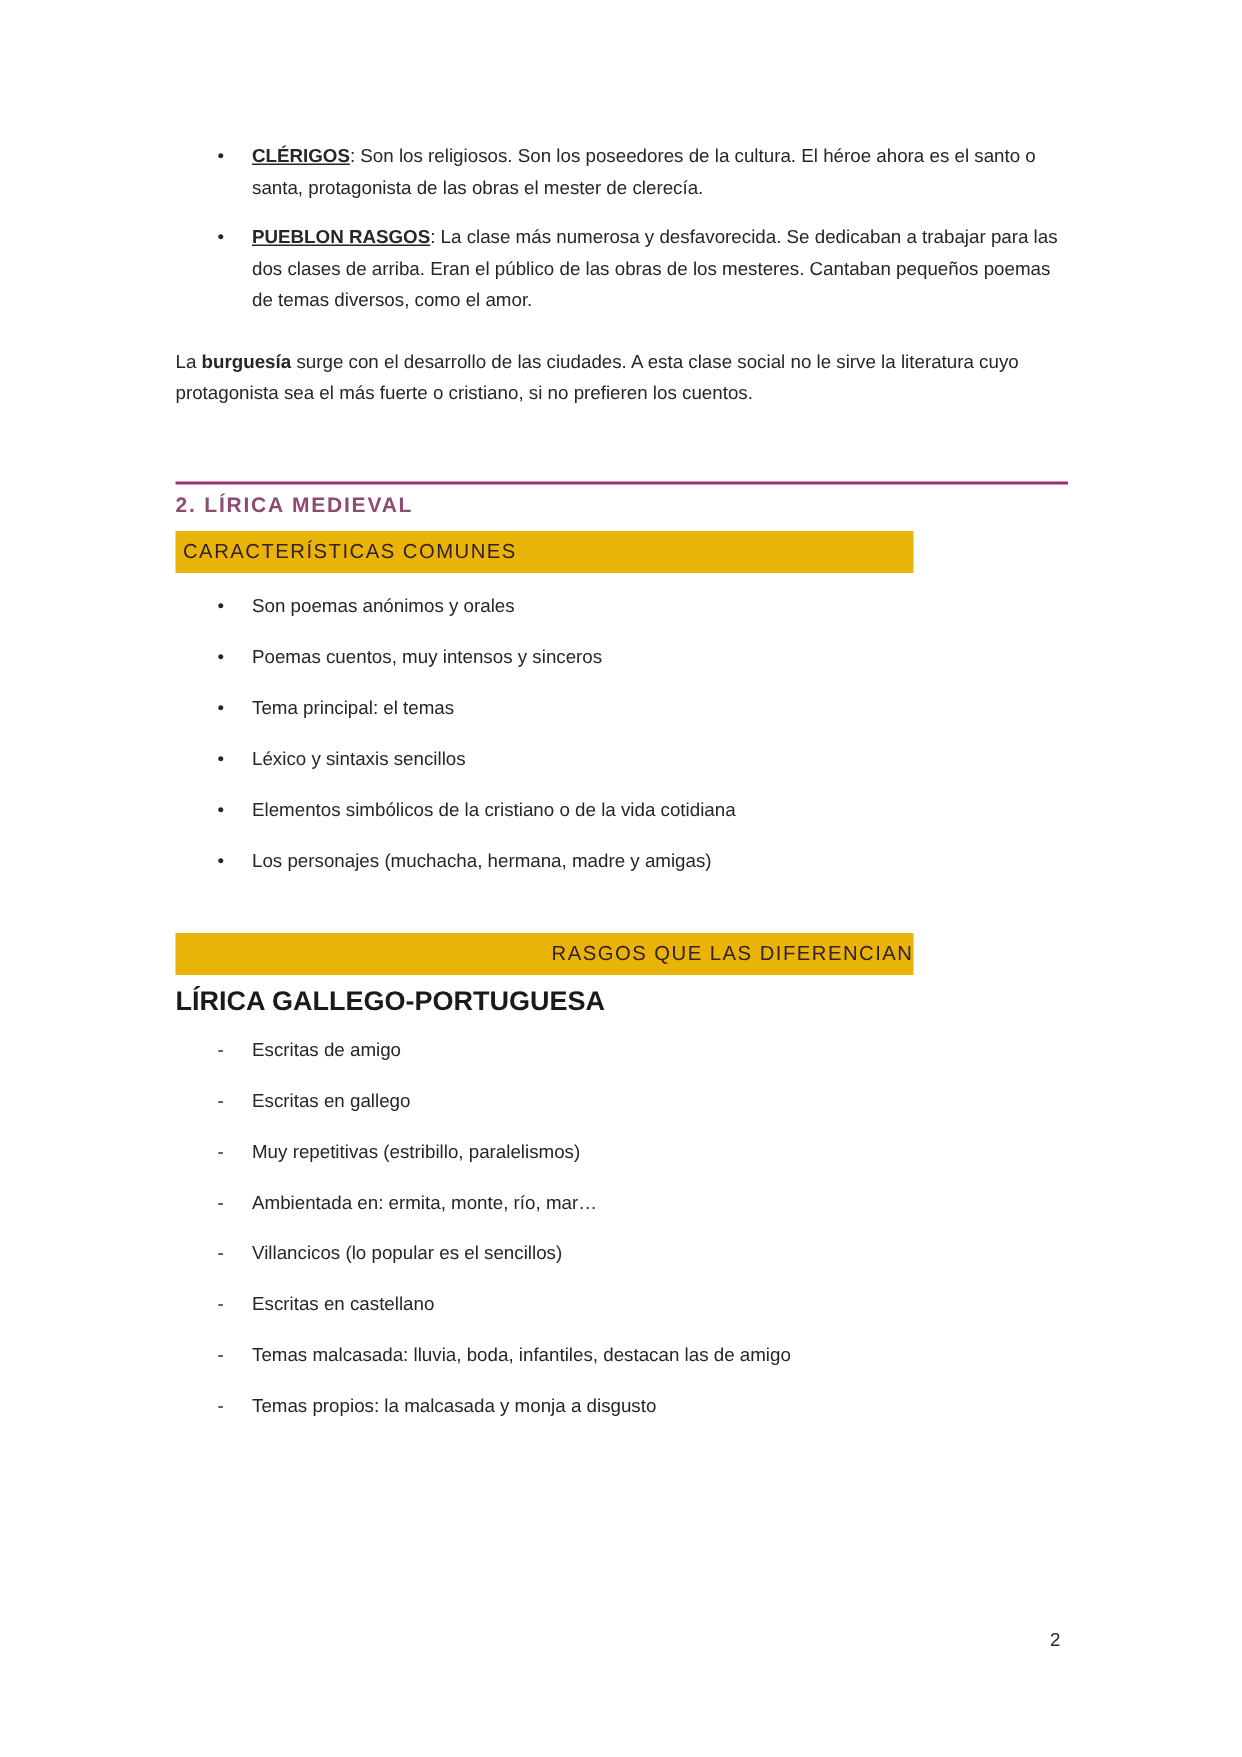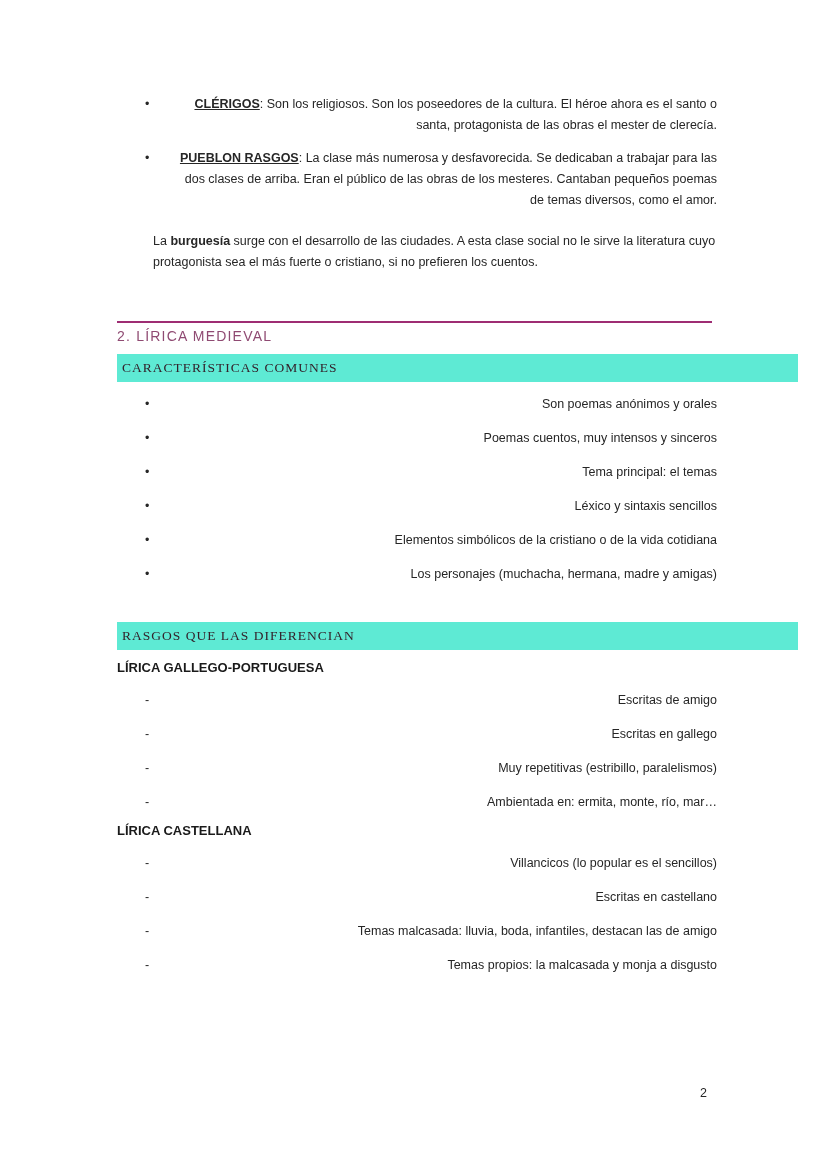--- a/index.html
+++ b/index.html
@@ -45,7 +45,7 @@
     line-height: 21px;
     color: #262626;
   }
-  .li-text { flex: 1 1 auto; text-align: right; }
+  .li-text { flex: 1 1 auto; }
   .term {
     font-weight: bold;
     text-decoration: underline;

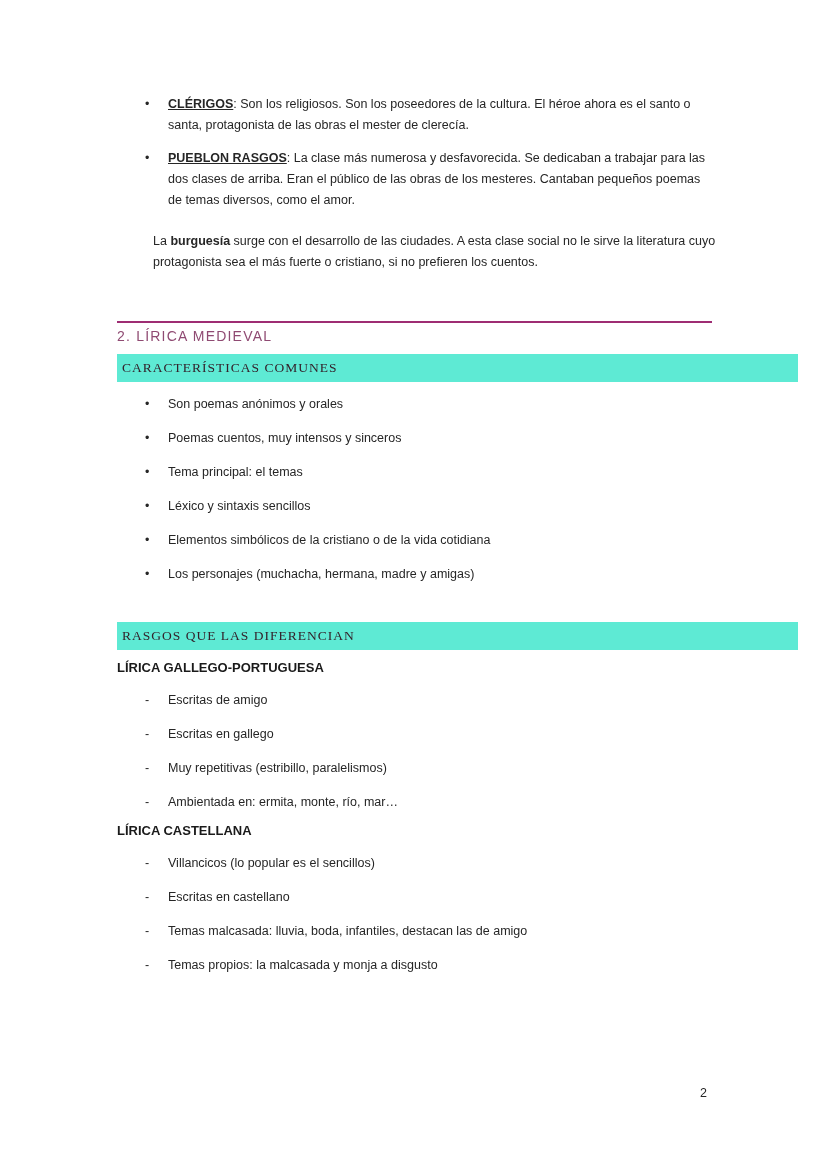--- a/index.html
+++ b/index.html
@@ -50,7 +50,7 @@
     font-weight: bold;
     text-decoration: underline;
   }
-  .para { margin-top: 20px; margin-left: 36px; }
+  .para { margin-top: 20px; }
   .section-title-block {
     margin-top: 48px;
     border-top: 2px solid #9e2d73;

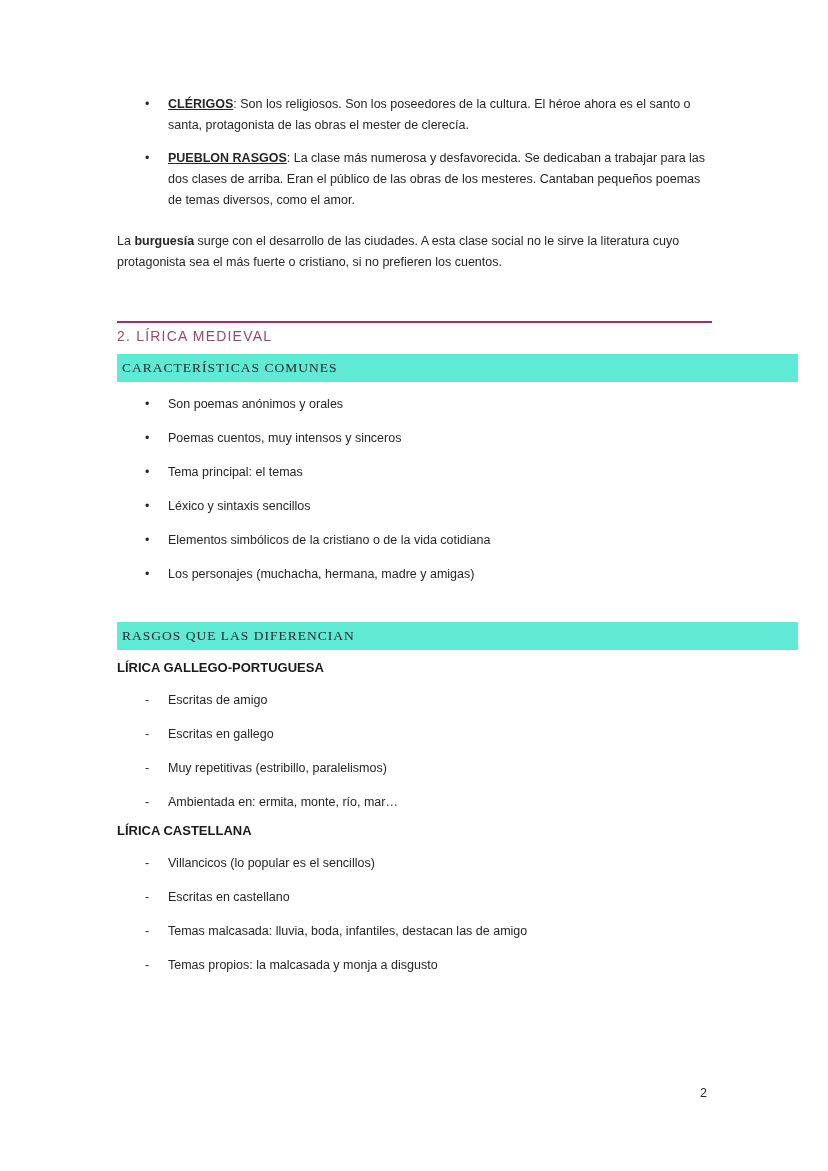--- a/index.html
+++ b/index.html
@@ -56,6 +56,7 @@
     border-top: 2px solid #9e2d73;
     padding-top: 5px;
     width: 595px;
+    font-weight: bold;
   }
   .section-title {
     font-size: 14px;

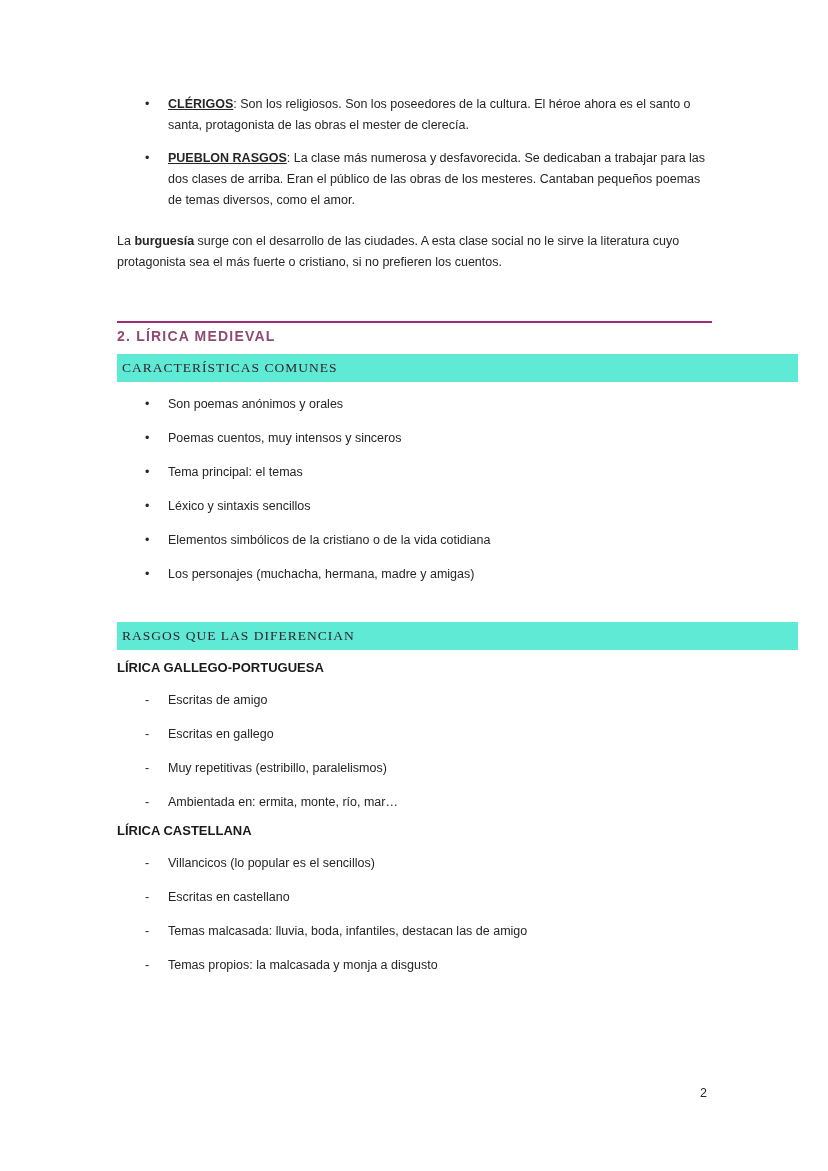--- a/index.html
+++ b/index.html
@@ -65,16 +65,15 @@
   }
   .bar-heading {
     margin-top: 10px;
-    width: 681px;
+    width: 492px;
     height: 28px;
     line-height: 28px;
-    background: #5eead4;
+    background: #eab308;
     color: #33222b;
     font-size: 13.5px;
     letter-spacing: 1px;
     padding-left: 5px;
     box-sizing: border-box;
-    font-family: Liberation Serif, serif;
   }
   .bar-heading.second { margin-top: 37px; }
   ul.common-list { margin-top: 12px; }

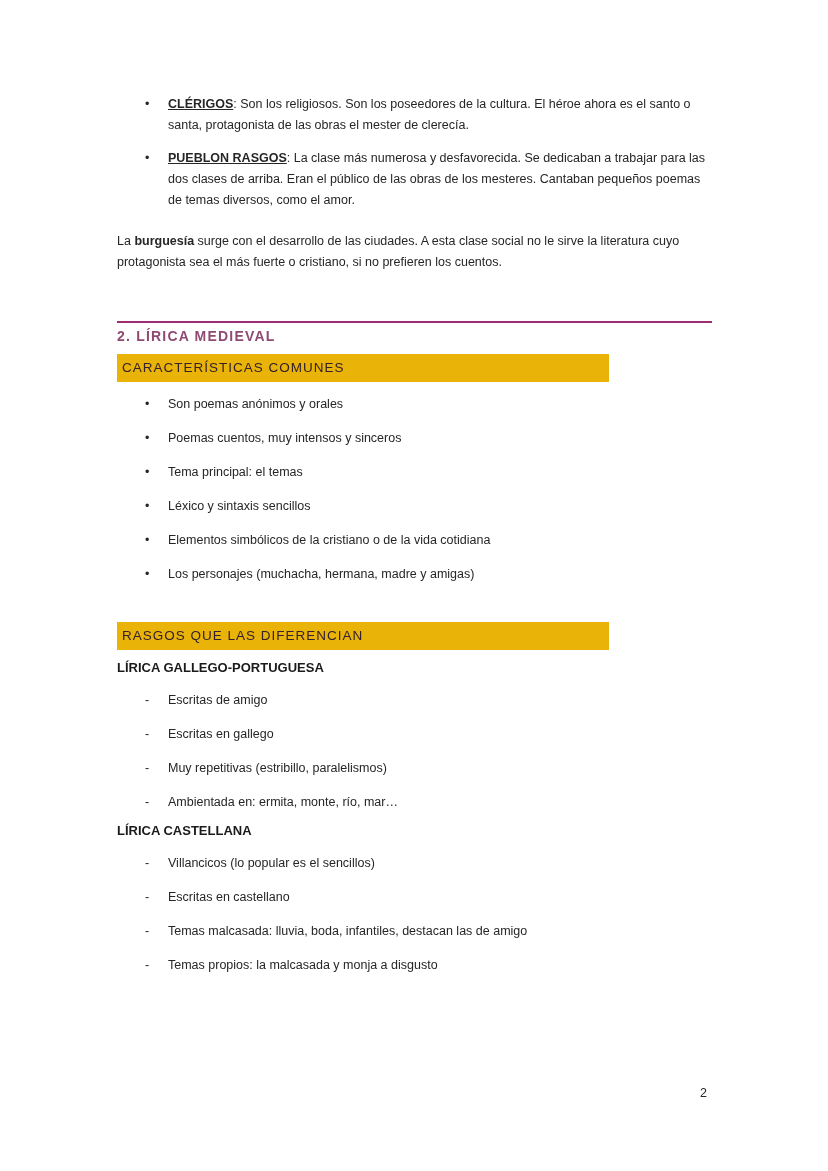--- a/index.html
+++ b/index.html
@@ -75,7 +75,7 @@
     padding-left: 5px;
     box-sizing: border-box;
   }
-  .bar-heading.second { margin-top: 37px; }
+  .bar-heading.second { margin-top: 37px; text-align: right; }
   ul.common-list { margin-top: 12px; }
   ul.common-list li { margin-bottom: 13px; }
   .subsection-title {

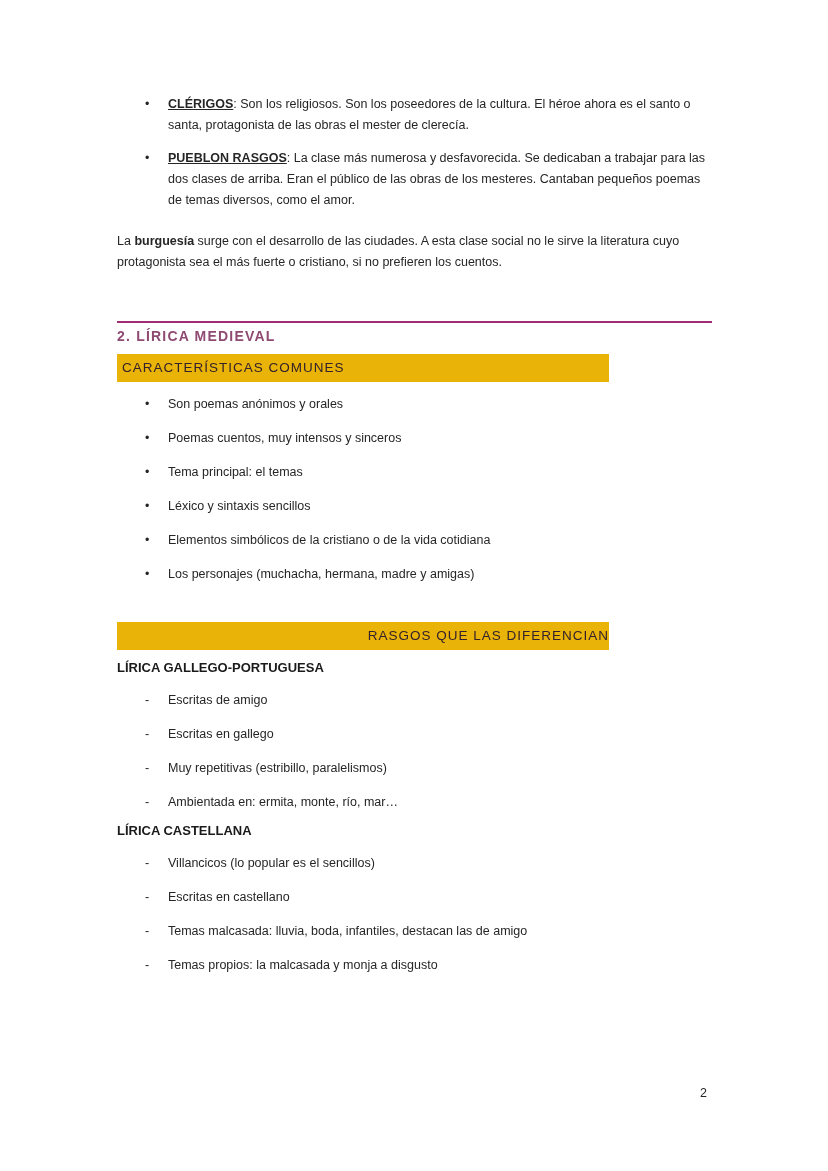--- a/index.html
+++ b/index.html
@@ -80,7 +80,7 @@
   ul.common-list li { margin-bottom: 13px; }
   .subsection-title {
     margin: 7px 0 0 0;
-    font-size: 13px;
+    font-size: 18px;
     font-weight: bold;
     color: #1a1a1a;
     line-height: 21px;

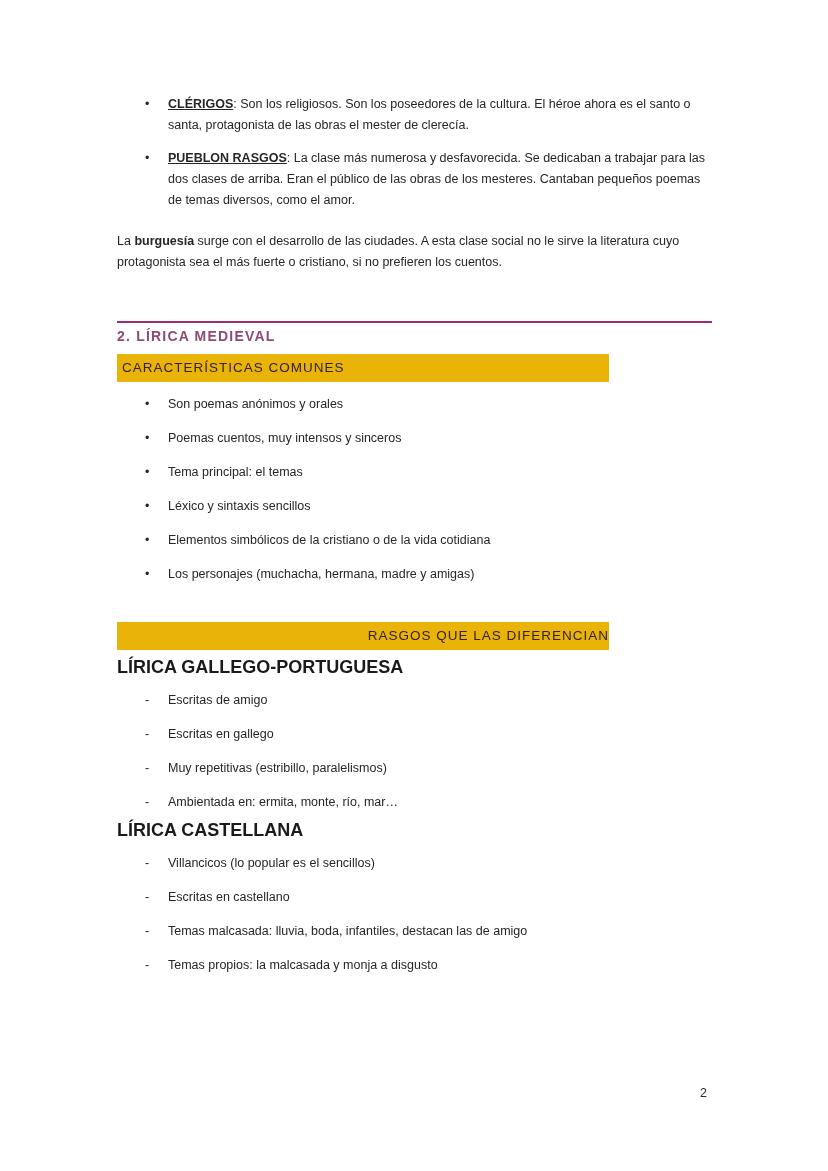--- a/index.html
+++ b/index.html
@@ -170,7 +170,6 @@
       </li>
     </ul>
 
-    <h3 class="subsection-title">LÍRICA CASTELLANA</h3>
 
     <ul class="blist dash-list body-text">
       <li>

